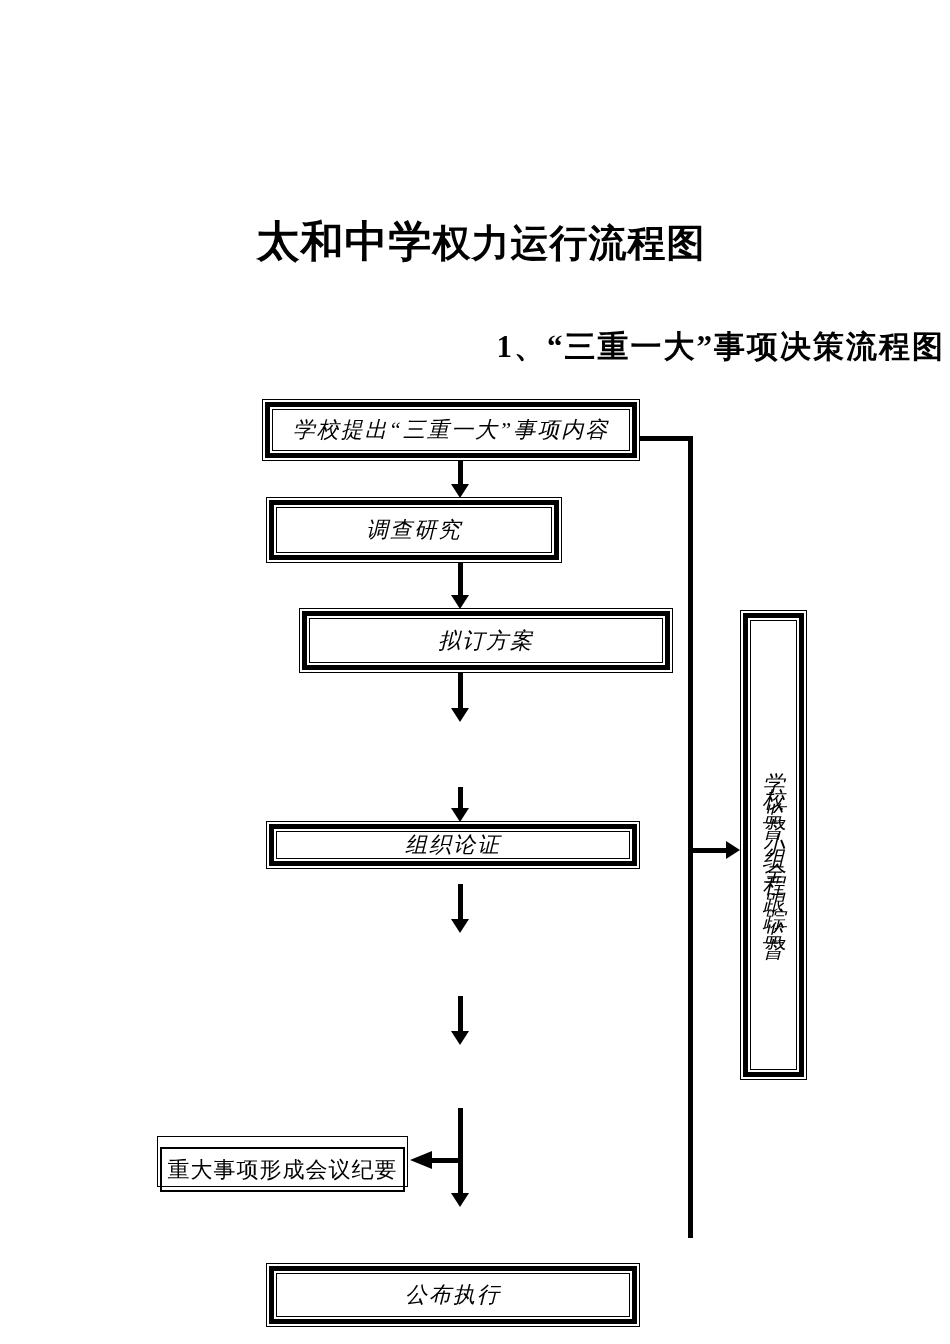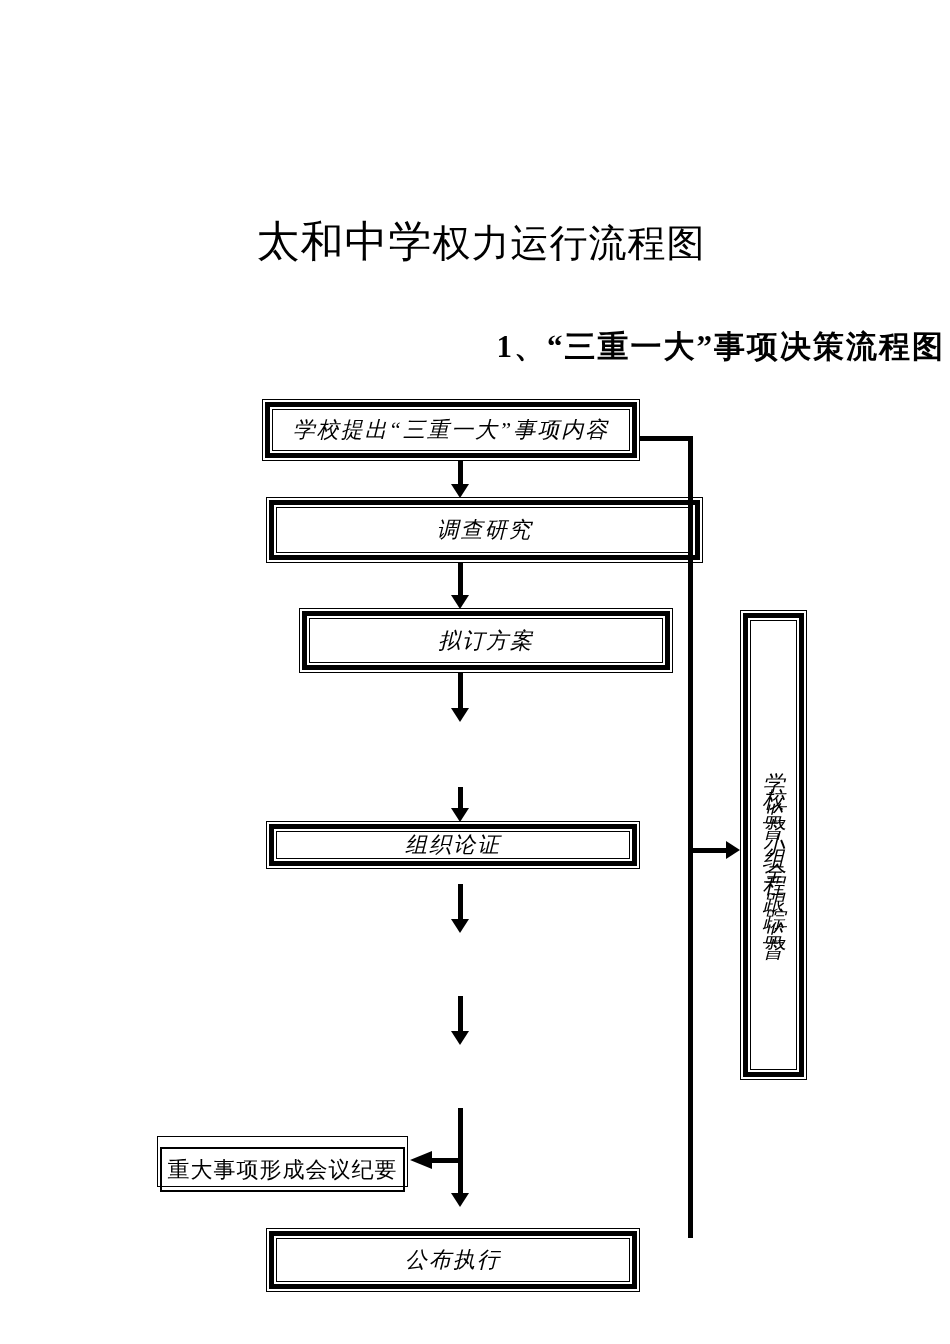--- a/index.html
+++ b/index.html
@@ -20,7 +20,7 @@
     top: 216px; left: 0;
     width: 930px;
     text-align: center;
-    font-weight: normal;
+    font-weight: bold;
     white-space: nowrap;
     line-height: 52px;
     padding-left: 32px;

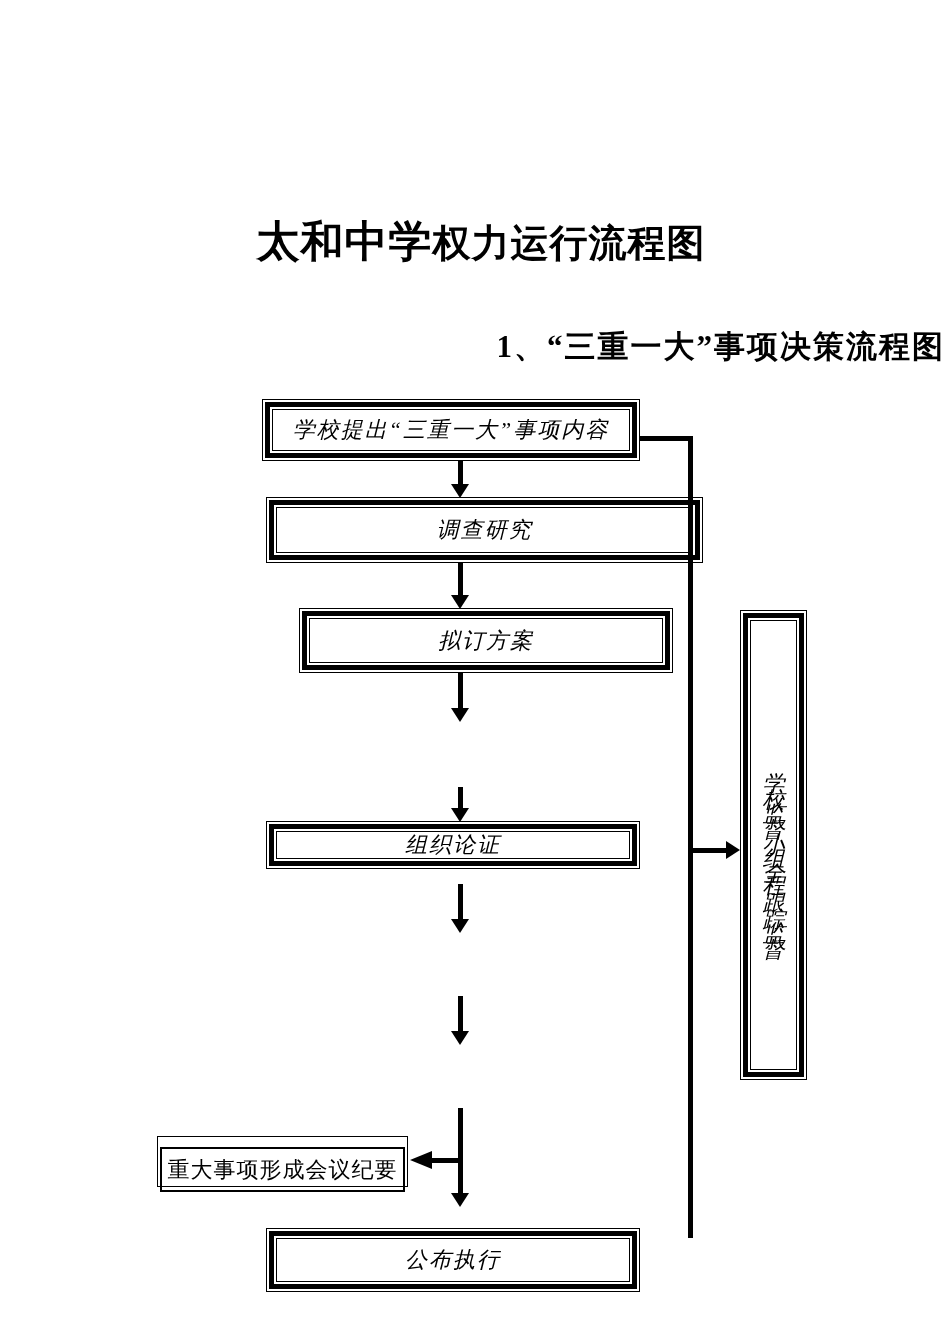--- a/index.html
+++ b/index.html
@@ -58,7 +58,7 @@
   }
 
   .b1 { left: 262px; top: 399px;  width: 378px; height: 62px; }
-  .b2 { left: 266px; top: 497px;  width: 437px; height: 66px; }
+  .b2 { left: 266px; top: 497px;  width: 296px; height: 66px; }
   .b3 { left: 281px; top: 608px;  width: 374px; height: 65px; margin-left: 18px; }
   .b4 { left: 266px; top: 722px;  width: 374px; height: 66px; }
   .b5 { left: 266px; top: 821px;  width: 374px; height: 48px; }

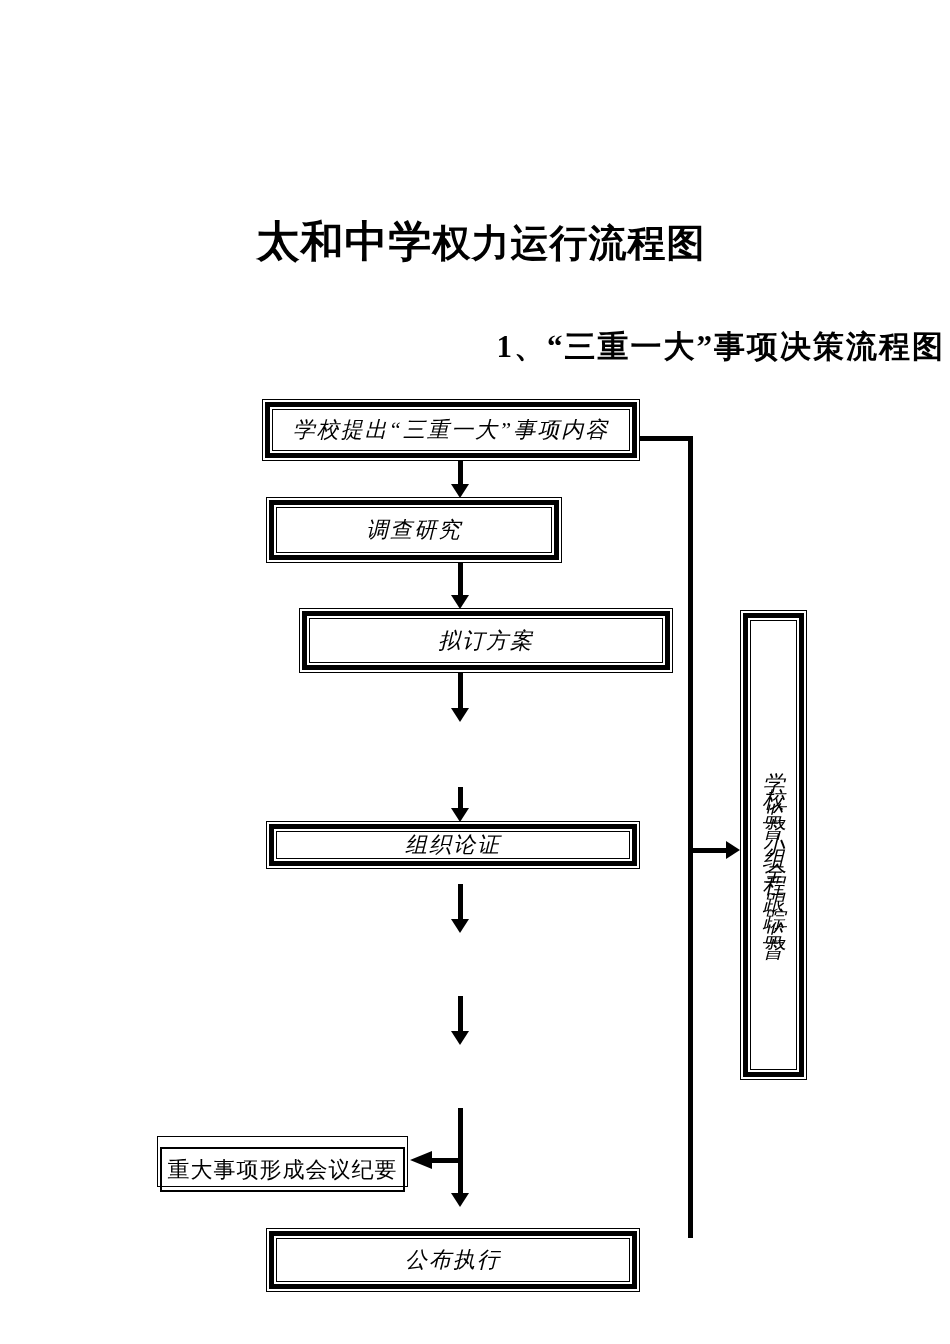--- a/index.html
+++ b/index.html
@@ -64,7 +64,7 @@
   .b5 { left: 266px; top: 821px;  width: 374px; height: 48px; }
   .b6 { left: 266px; top: 933px;  width: 374px; height: 64px; }
   .b7 { left: 266px; top: 1045px; width: 374px; height: 63px; }
-  .b8 { left: 266px; top: 1228px; width: 374px; height: 64px; }
+  .b8 { left: 266px; top: 1263px; width: 374px; height: 64px; }
 
   
   .sbox {

